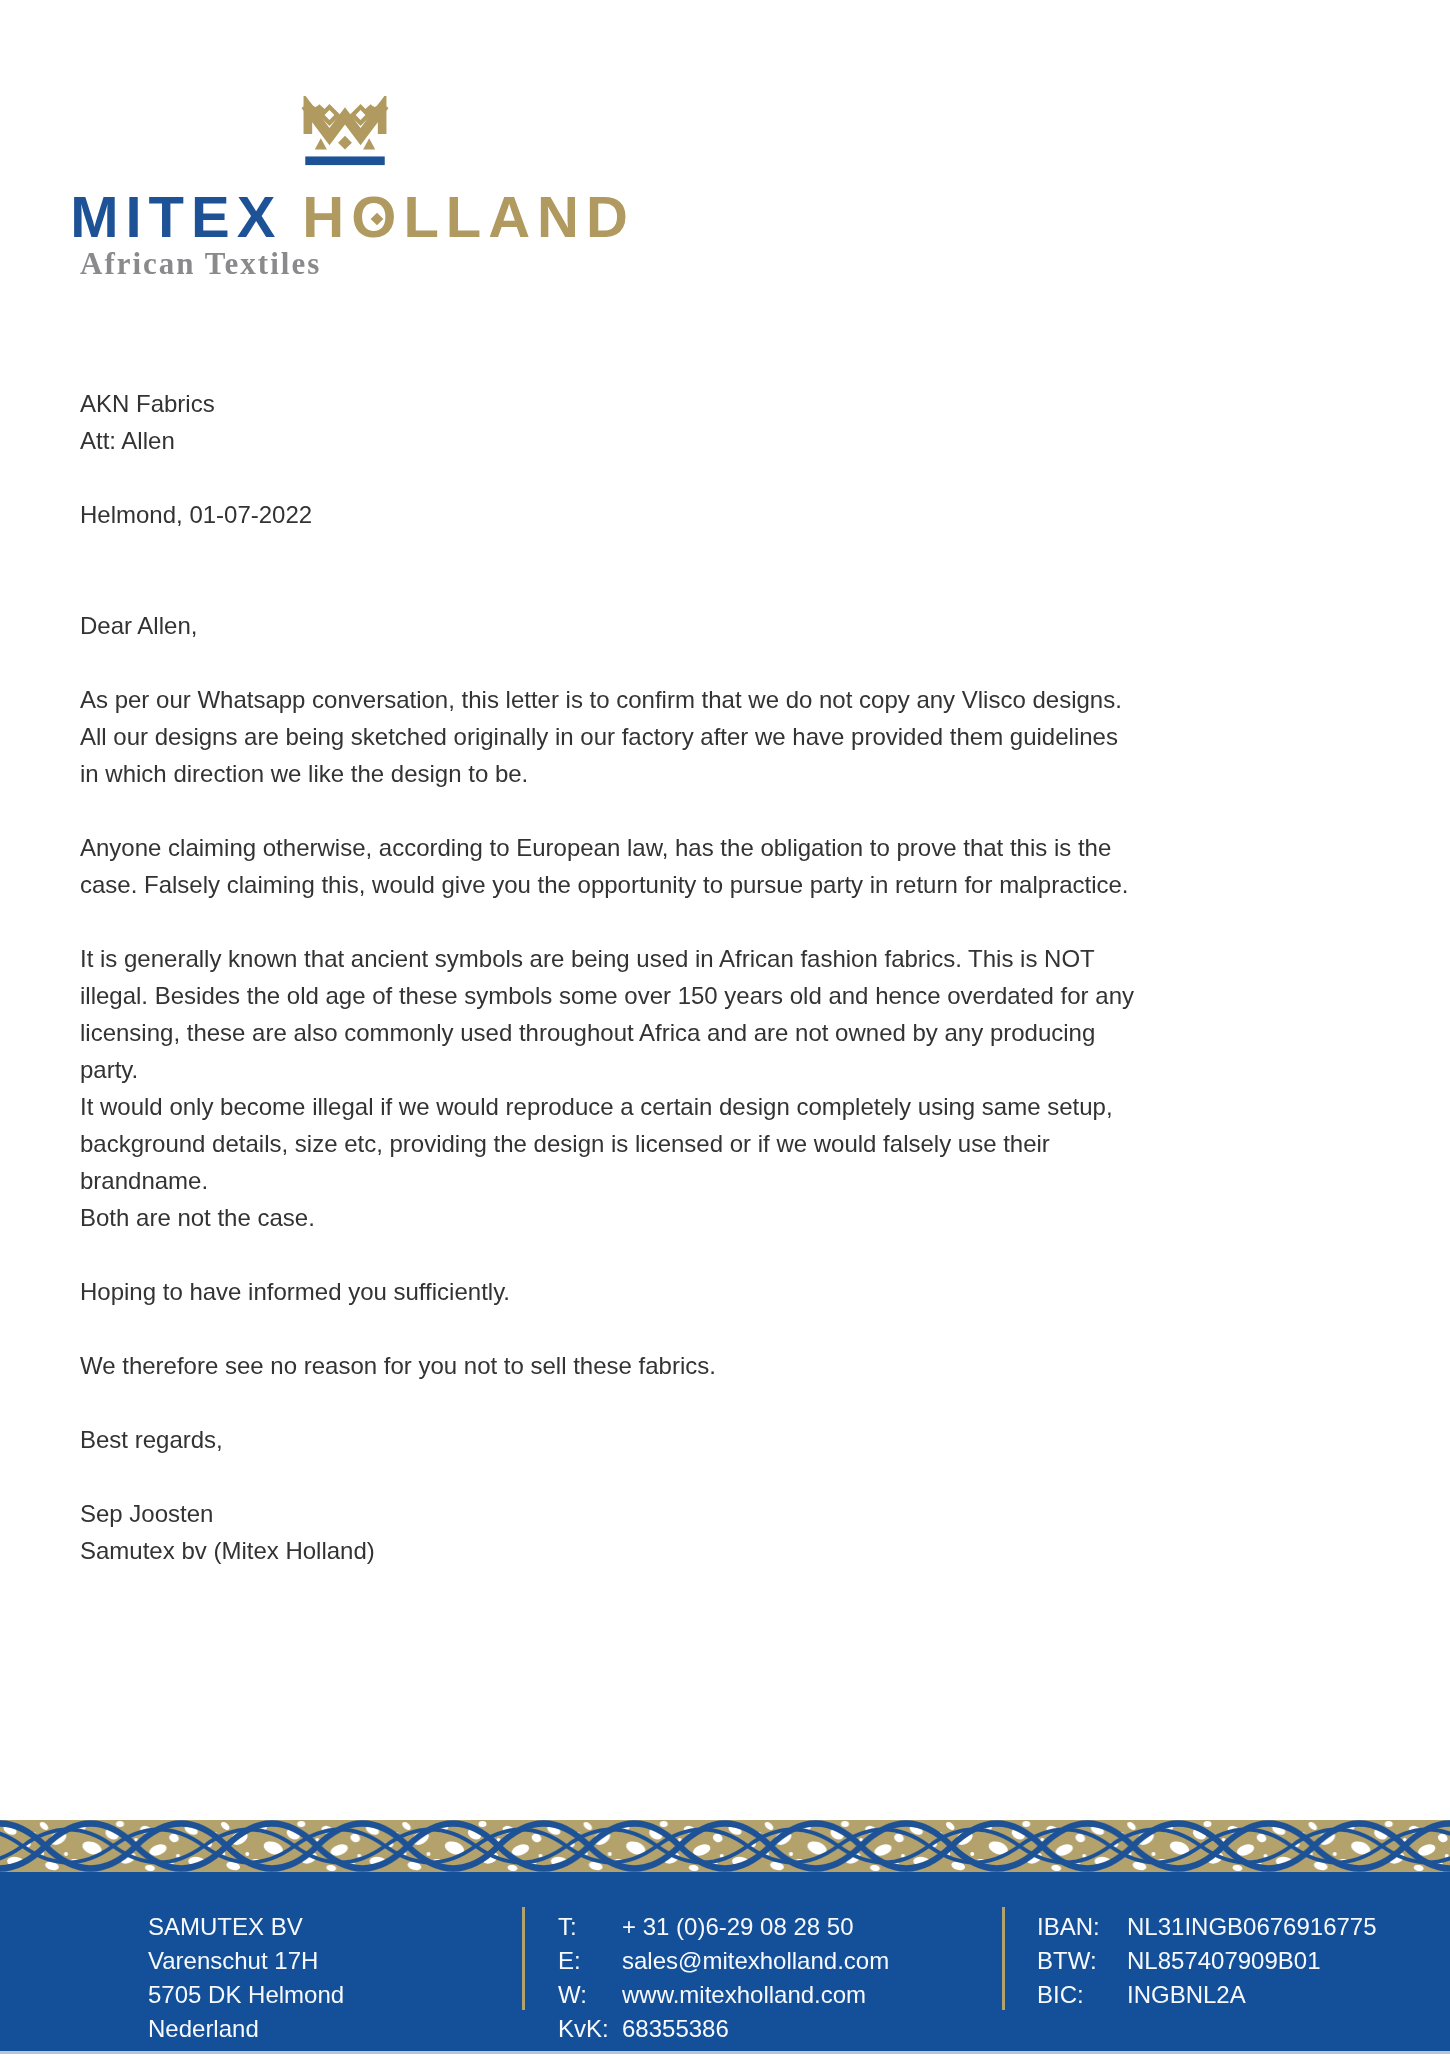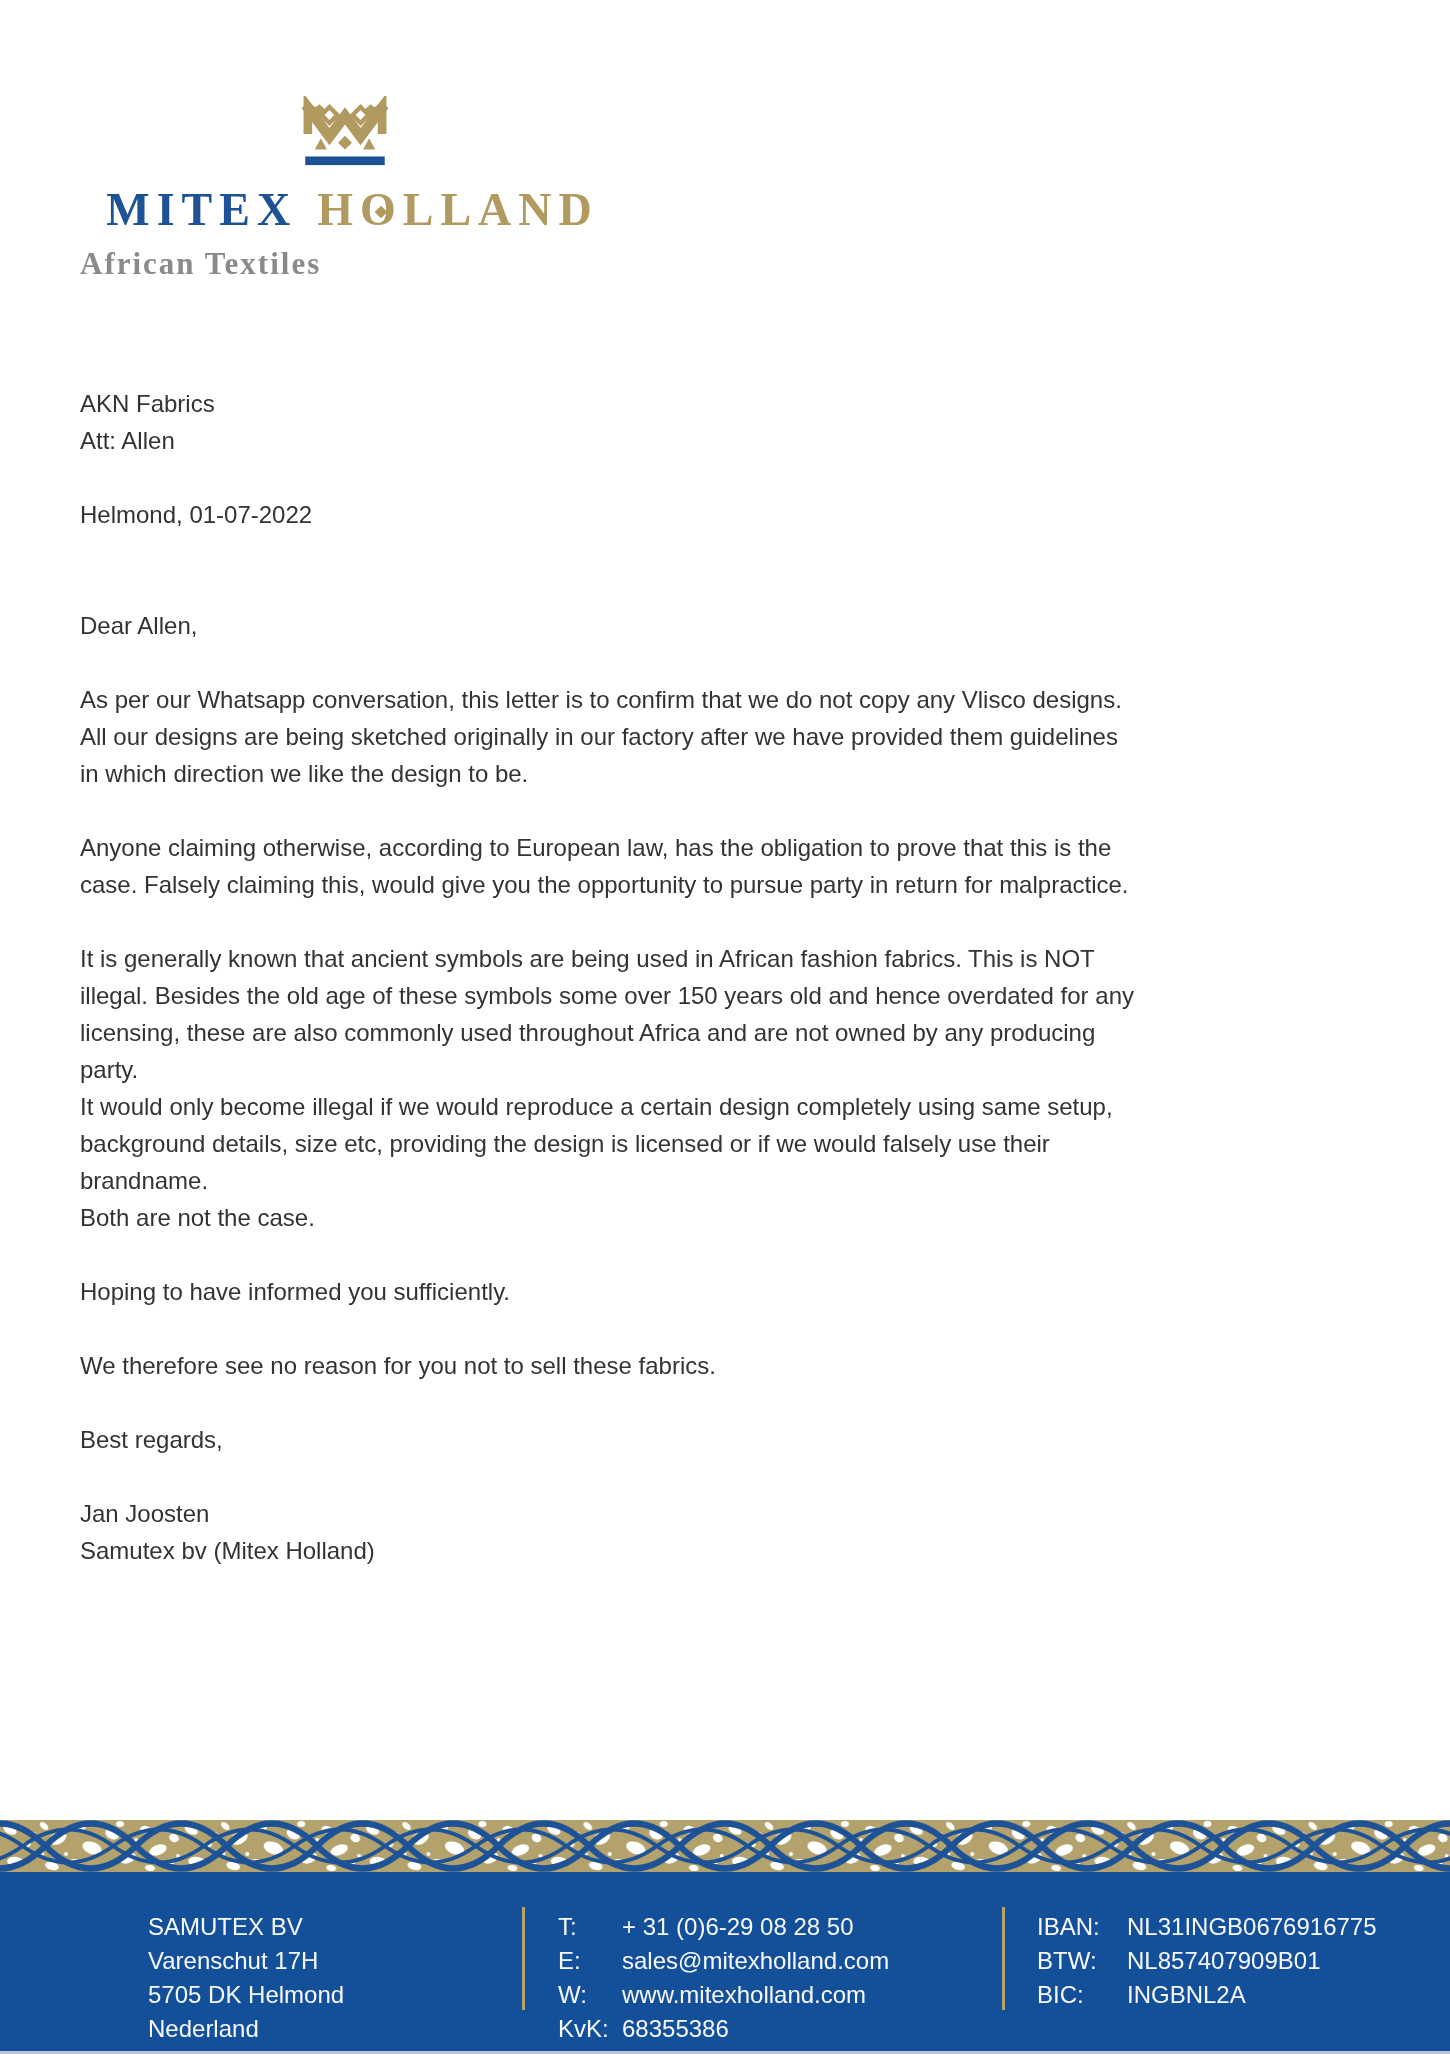--- a/index.html
+++ b/index.html
@@ -17,7 +17,7 @@
   .brand-line{
     position:absolute;left:0;top:95px;width:545px;
     display:flex;justify-content:center;align-items:baseline;gap:20px;
-    font-weight:bold;font-size:46px;letter-spacing:7px;white-space:nowrap;font-family:Liberation Serif, serif;
+    font-weight:bold;font-size:58px;letter-spacing:7px;white-space:nowrap;
   }
   .brand-mitex{color:#1d5296;}
   .brand-holland{color:#b09a5f;position:relative;}

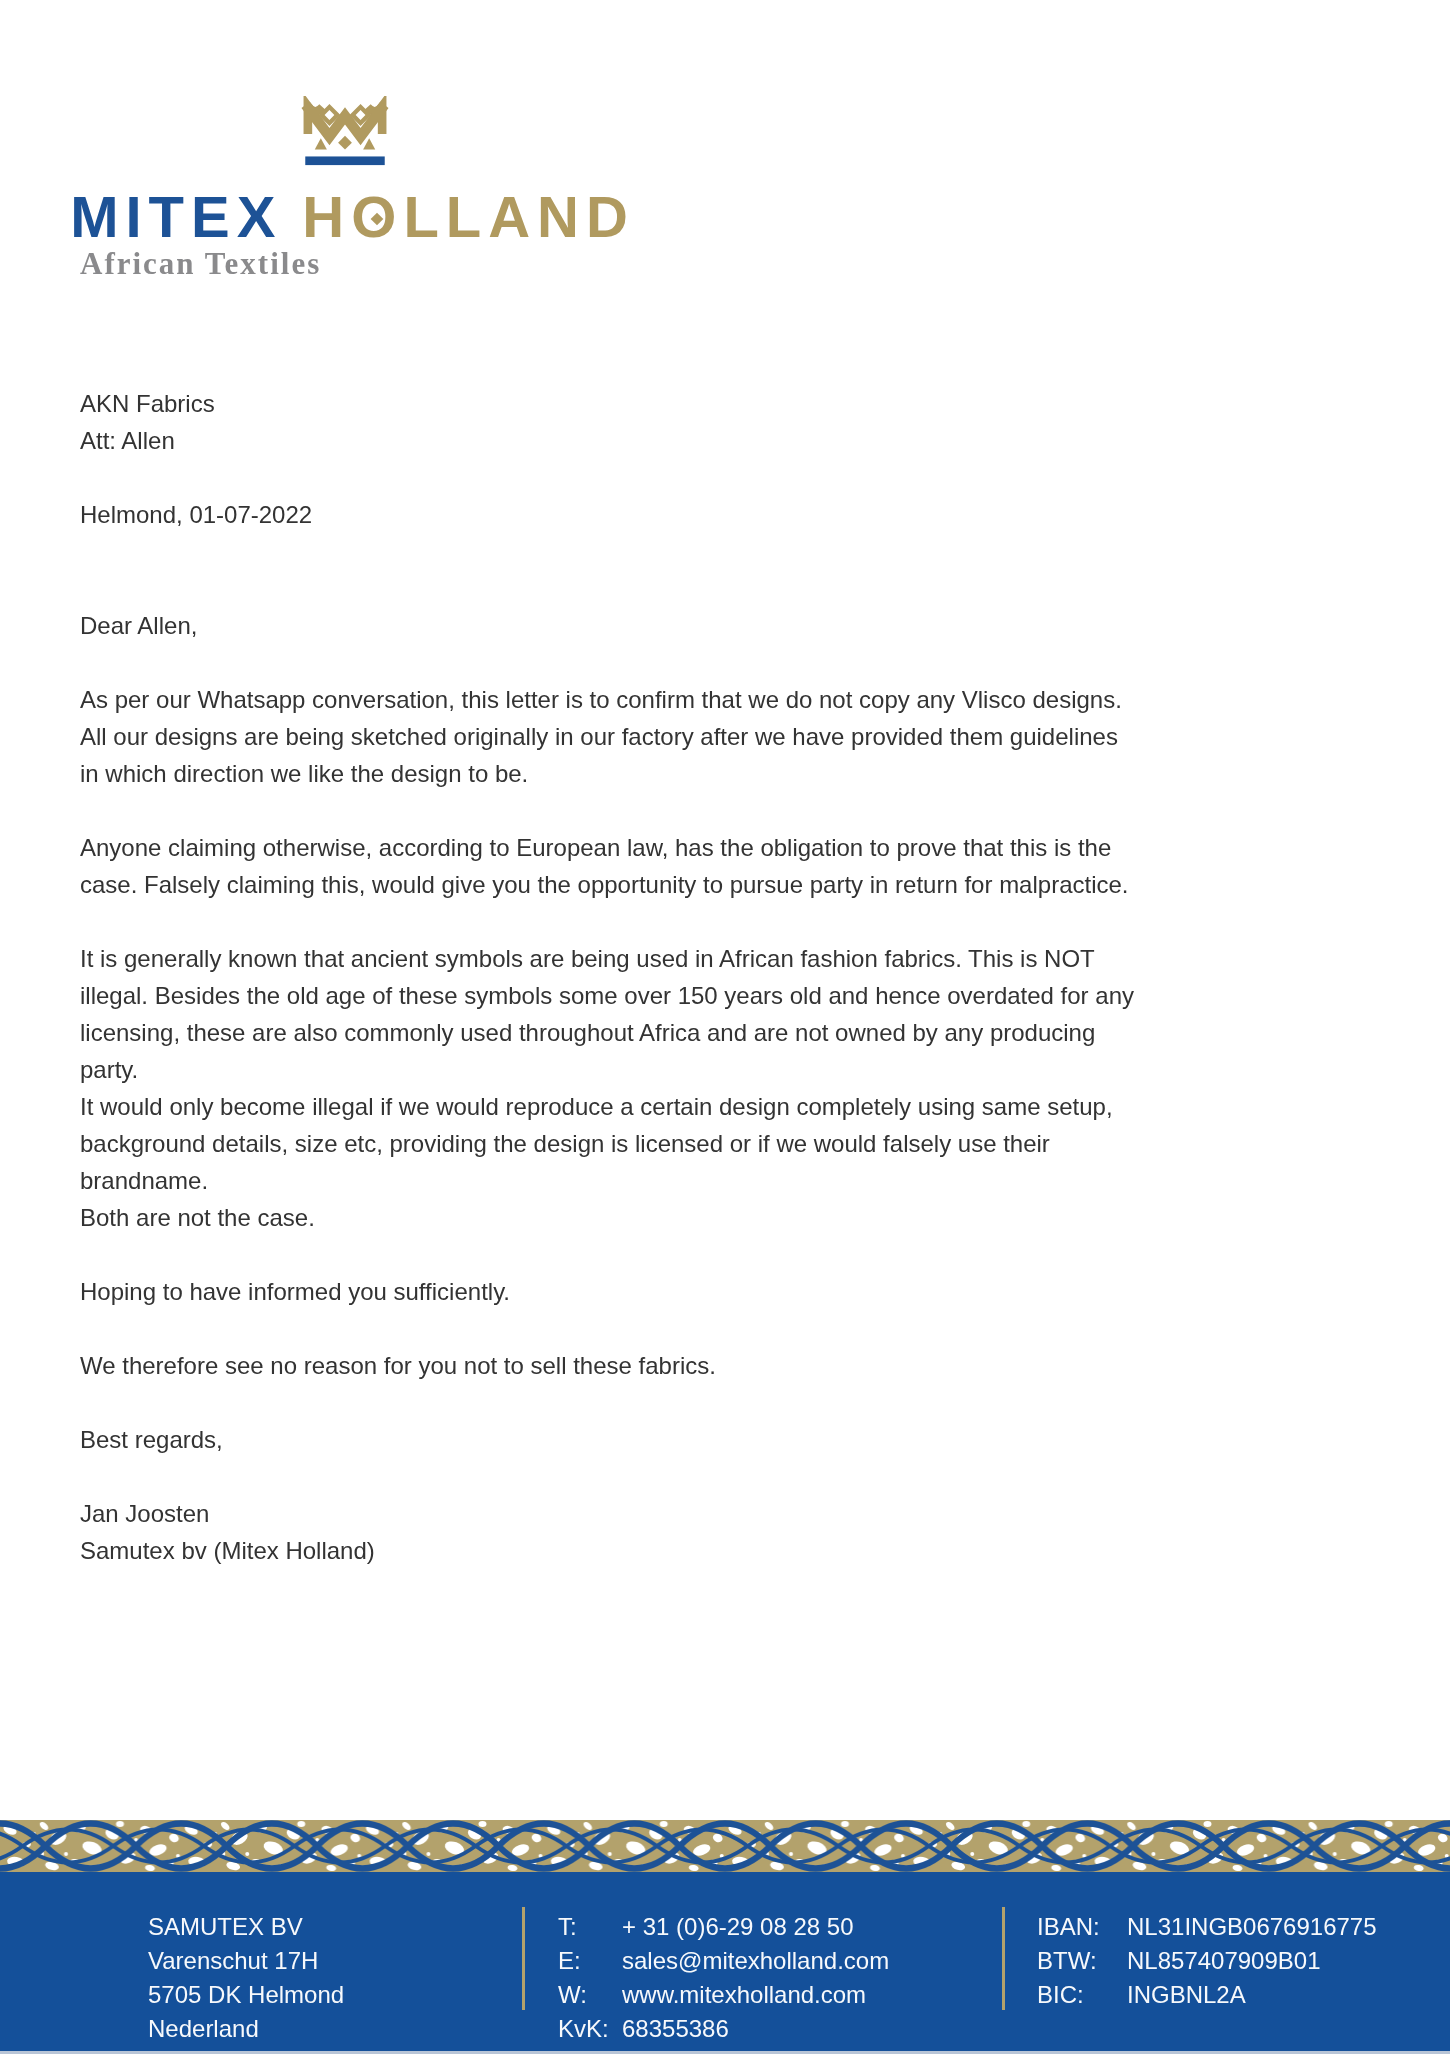--- a/index.html
+++ b/index.html
@@ -108,7 +108,7 @@
     <p class="mt-1">Hoping to have informed you sufficiently.</p>
     <p class="mt-1">We therefore see no reason for you not to sell these fabrics.</p>
     <p class="mt-1">Best regards,</p>
-    <p class="mt-1">Jan Joosten</p>
+    <p class="mt-1">Sep Joosten</p>
     <p>Samutex bv (Mitex Holland)</p>
   </main>
 

